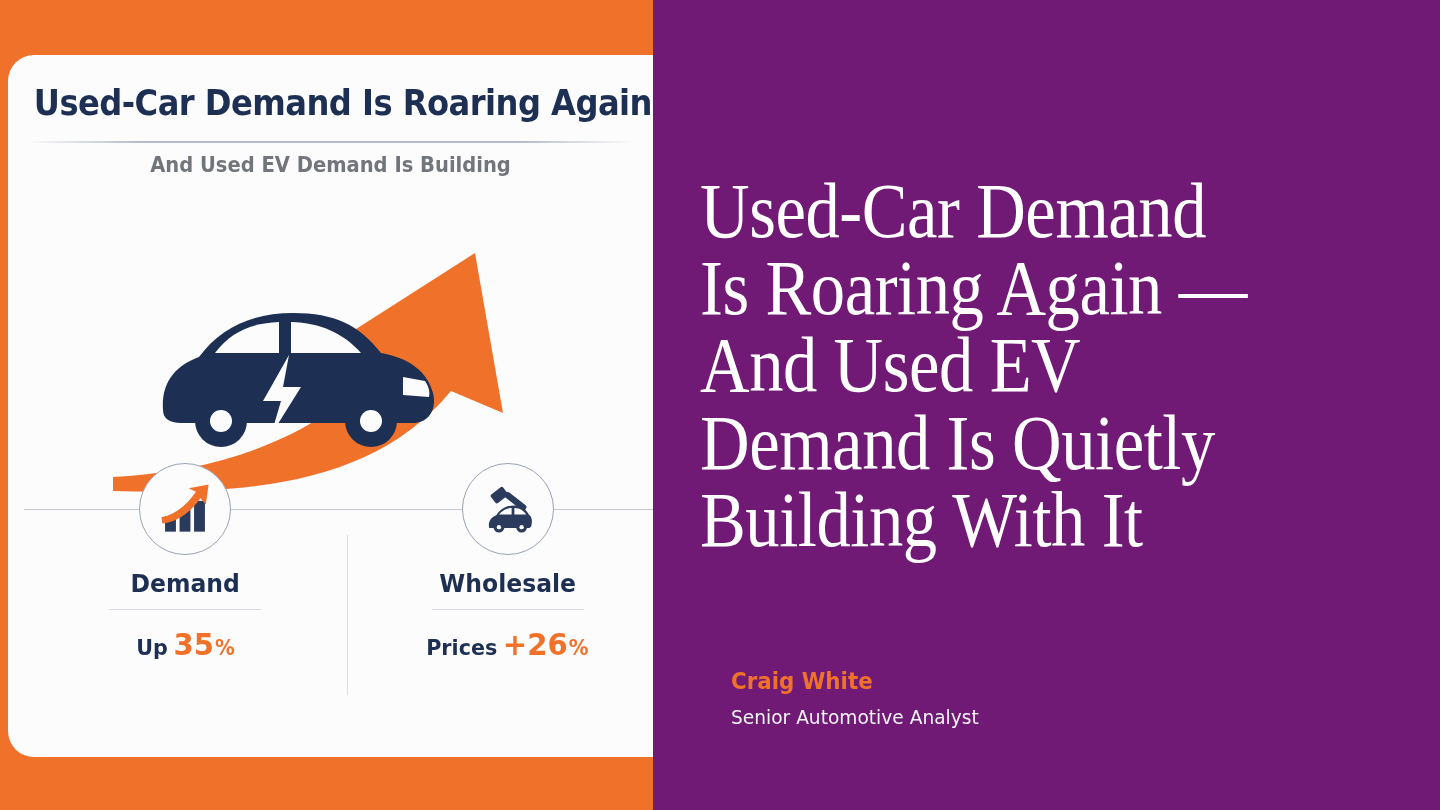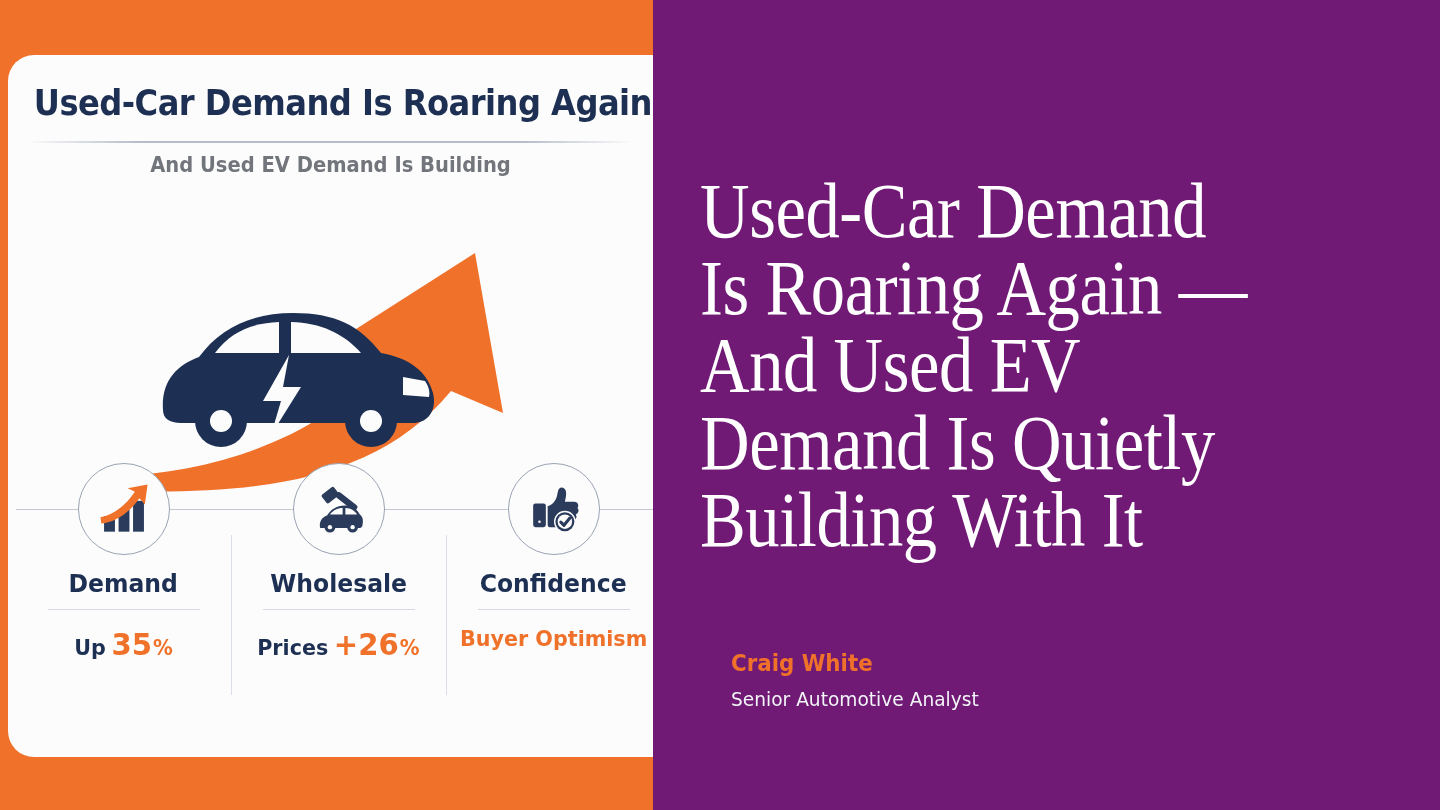--- a/index.html
+++ b/index.html
@@ -59,7 +59,7 @@
 
   
   .stats {
-    position:absolute; left:8px; bottom:55px; width:645px; height:255px;
+    position:absolute; left:16px; bottom:55px; width:645px; height:255px;
   }
   .connector {
     position:absolute; top:62px; left:0; width:645px; height:1px;

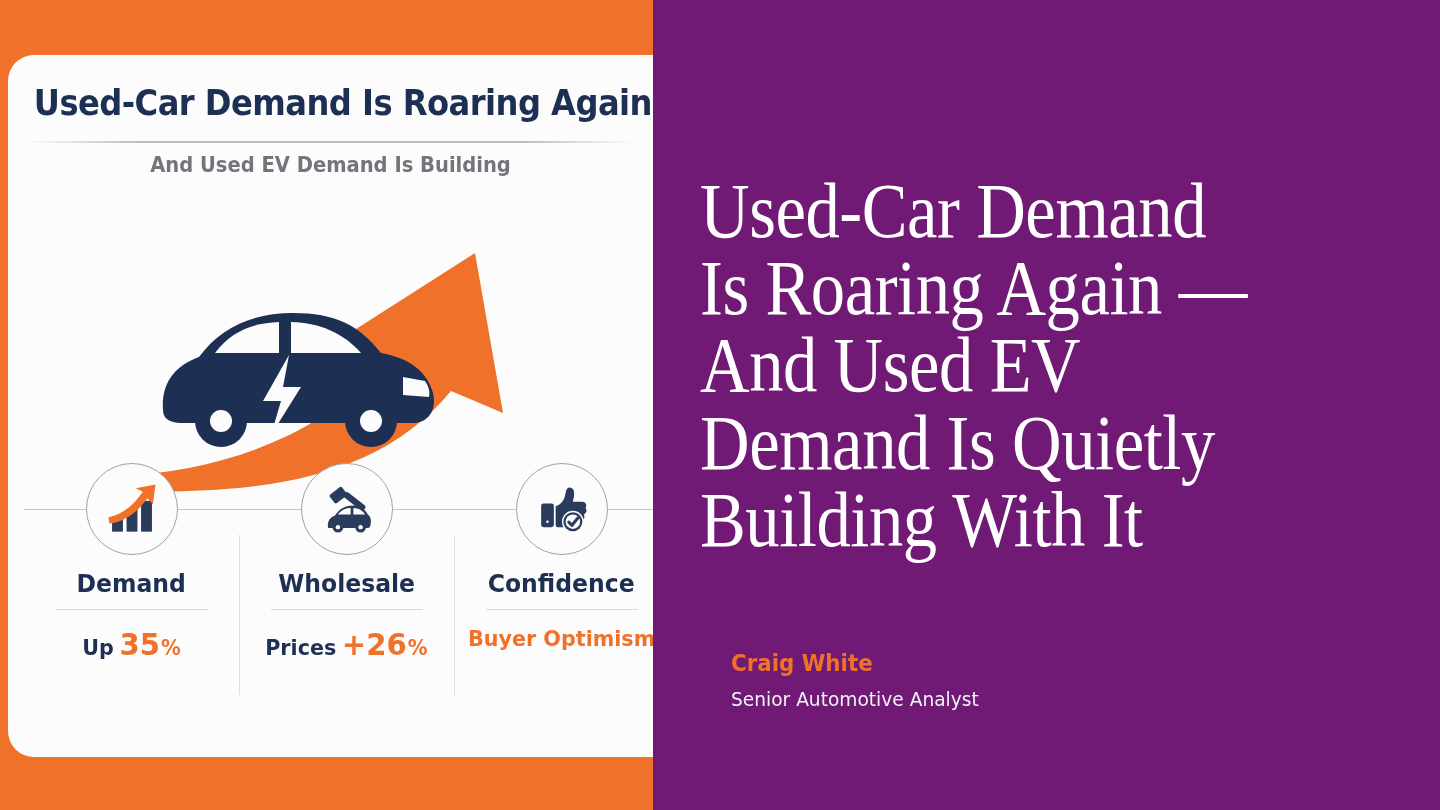--- a/index.html
+++ b/index.html
@@ -222,29 +222,6 @@
               </div>
             </div>
 
-            <div class="stat">
-              <div class="stat-circle">
-                <svg viewBox="0 0 64 64" width="58" height="58" aria-hidden="true">
-                  <g fill="#2B3B5C">
-                    <rect x="9" y="26" width="14" height="26" rx="2.5"></rect>
-                    <path d="M27 52 C 25 52, 25 50, 25 48 L 25 29 C 31 27, 35 22, 36 14
-                             C 36.5 9, 40 7, 43 9 C 46 11, 46 16, 44 24 L 54 24
-                             C 58 24, 60 27, 58 31 C 60 33, 59 37, 56 38
-                             C 58 41, 56 44, 53 45 C 55 48, 53 52, 49 52 Z"></path>
-                  </g>
-                  <circle cx="44" cy="46" r="12" fill="#FCFCFC"></circle>
-                  <circle cx="44" cy="46" r="10.5" fill="#2B3B5C"></circle>
-                  <circle cx="44" cy="46" r="8" fill="#FCFCFC"></circle>
-                  <path d="M39.5 46.5 L 43 50 L 49.5 42" stroke="#2B3B5C" stroke-width="3.4" fill="none" stroke-linecap="round" stroke-linejoin="round"></path>
-                  <circle cx="16" cy="46" r="1.4" fill="#FCFCFC"></circle>
-                </svg>
-              </div>
-              <div class="stat-label">Confidence</div>
-              <div class="stat-rule"></div>
-              <div class="stat-value">
-                <span class="v-all">Buyer Optimism</span>
-              </div>
-            </div>
 
           </div>
         </div>

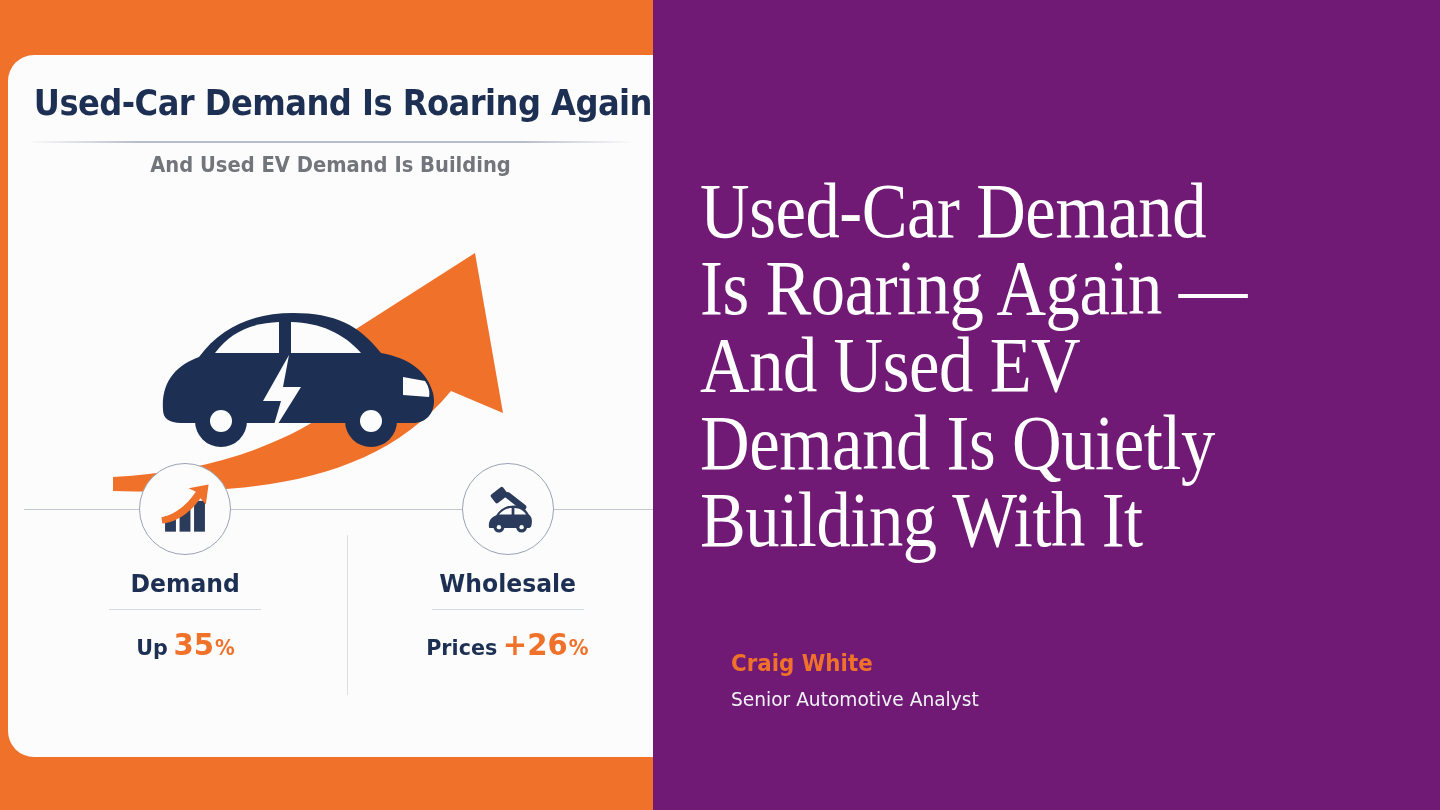--- a/index.html
+++ b/index.html
@@ -118,7 +118,7 @@
     transform-origin:left top;
     letter-spacing:-0.5px;
   }
-  .byline { position:absolute; left:78px; top:650px; }
+  .byline { position:absolute; left:78px; top:668px; }
   .byline-name {
     font-family:"DejaVu Sans", sans-serif;
     font-weight:bold; font-size:23px; color:#F0712A;

